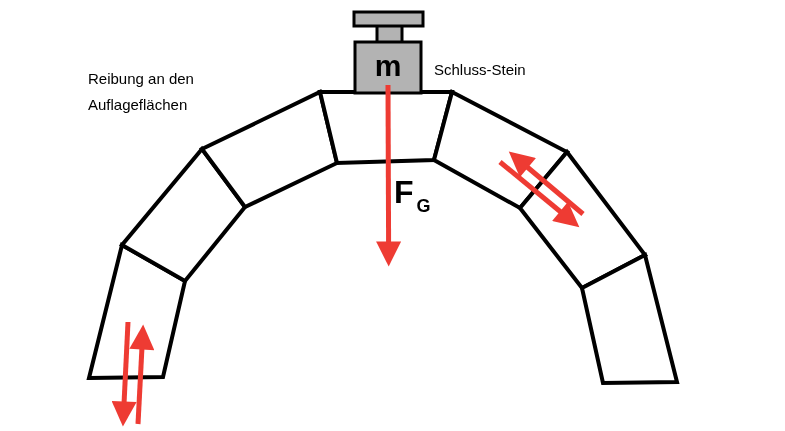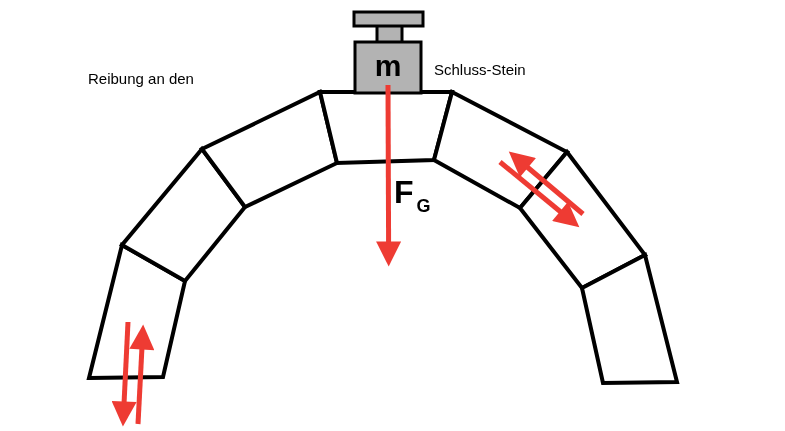--- a/index.html
+++ b/index.html
@@ -54,6 +54,7 @@
 
   <div class="lbl lbl-friction">
     <div>Reibung an den</div>
+    <div>Auflageflächen</div>
   </div>
 
   <div class="lbl lbl-keystone">Schluss-Stein</div>

